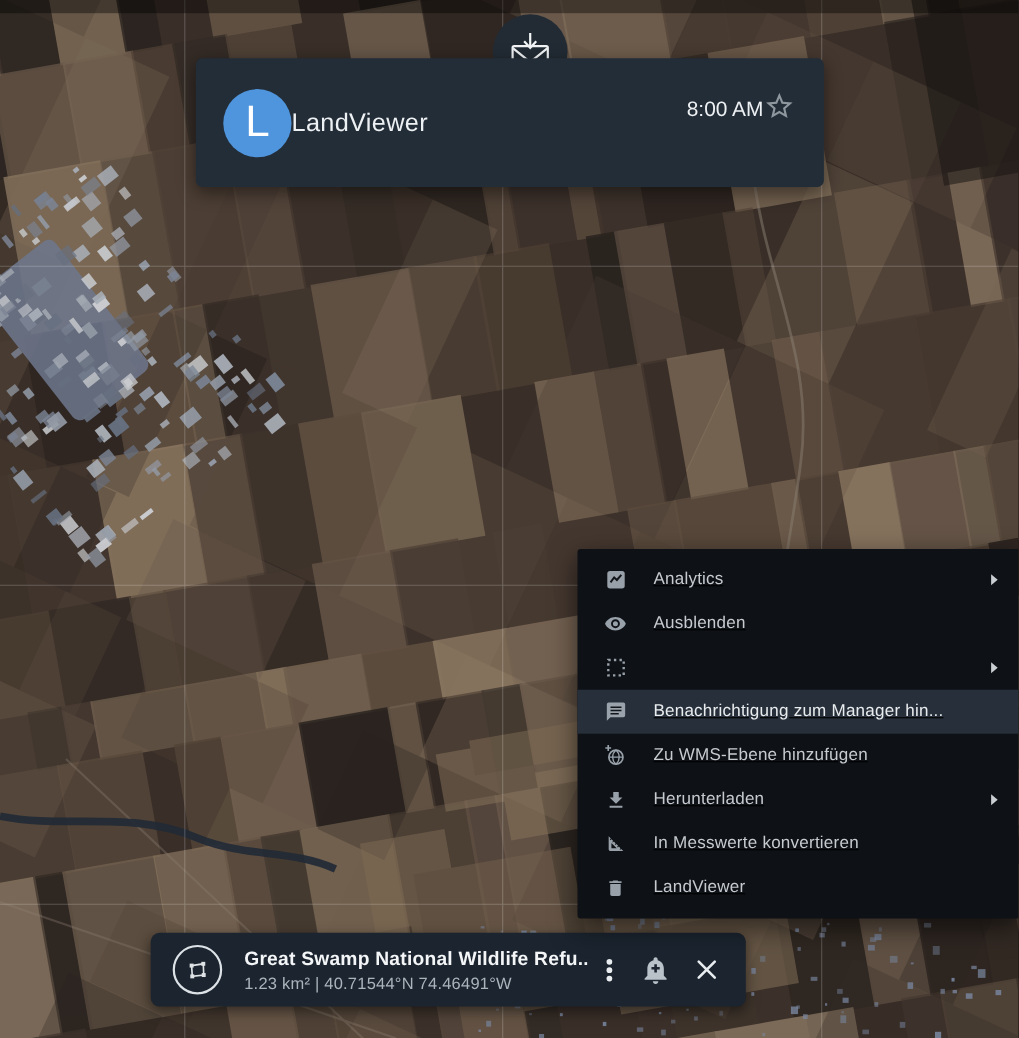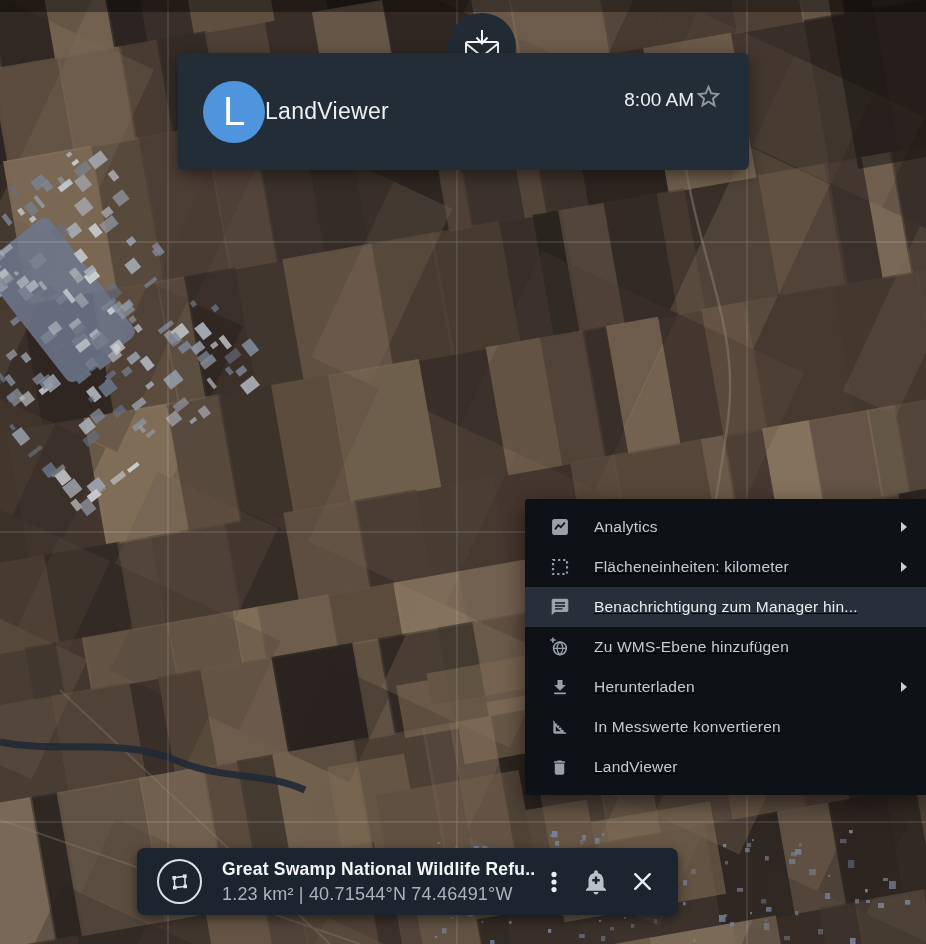--- a/index.html
+++ b/index.html
@@ -844,6 +844,14 @@
       </div>
       <div class="menu-item">
         <span class="menu-icon">
+          <svg viewBox="0 0 24 24" width="22" height="22" fill="#98a1a9">
+            <path d="M12 5C7 5 2.9 8 1.2 12 2.9 16 7 19 12 19s9.1-3 10.8-7C21.1 8 17 5 12 5zm0 11.6A4.6 4.6 0 1 1 12 7.4a4.6 4.6 0 0 1 0 9.2zm0-7.2a2.6 2.6 0 1 0 0 5.2 2.6 2.6 0 0 0 0-5.2z"></path>
+          </svg>
+        </span>
+        <span class="menu-label">Ausblenden</span>
+      </div>
+      <div class="menu-item">
+        <span class="menu-icon">
           <svg viewBox="0 0 24 24" width="20" height="20">
             <rect x="3.6" y="3.6" width="16.8" height="16.8" fill="none" stroke="#98a1a9" stroke-width="2.6" stroke-dasharray="2.6 3.5"></rect>
           </svg>

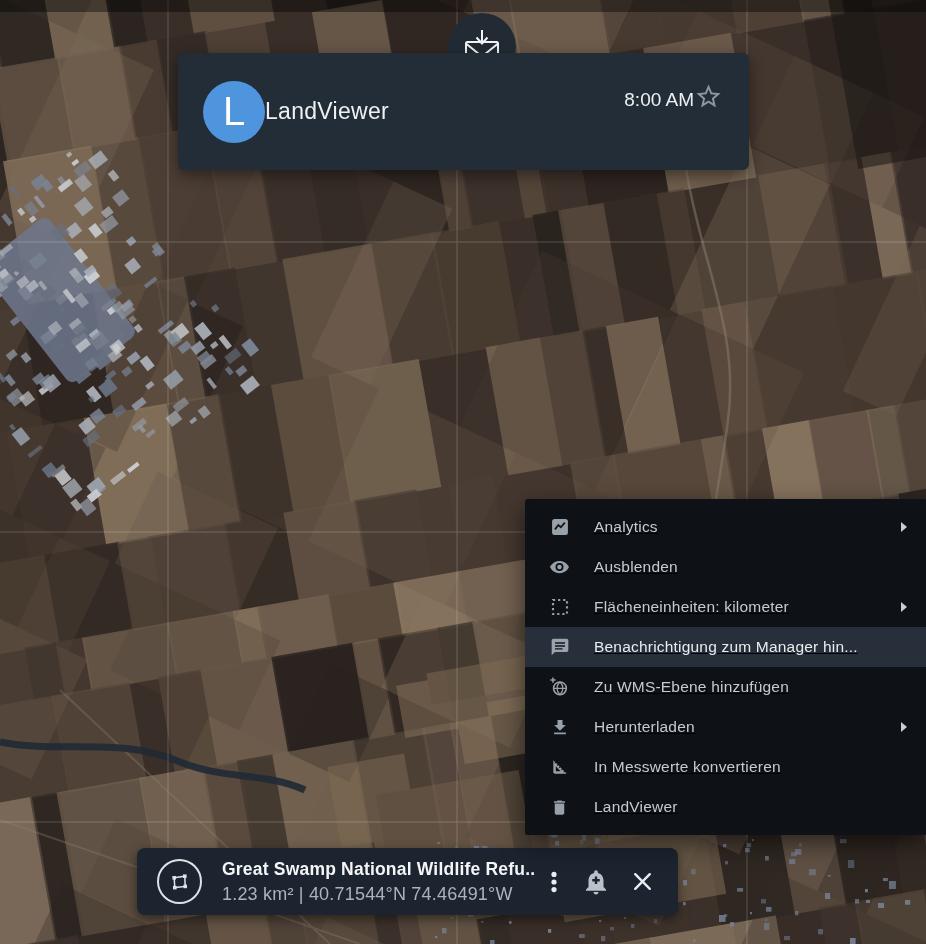--- a/index.html
+++ b/index.html
@@ -856,7 +856,6 @@
             <rect x="3.6" y="3.6" width="16.8" height="16.8" fill="none" stroke="#98a1a9" stroke-width="2.6" stroke-dasharray="2.6 3.5"></rect>
           </svg>
         </span>
-        <span class="menu-label">Flächeneinheiten: kilometer</span>
         <span class="menu-arrow"></span>
       </div>
       <div class="menu-item highlighted">

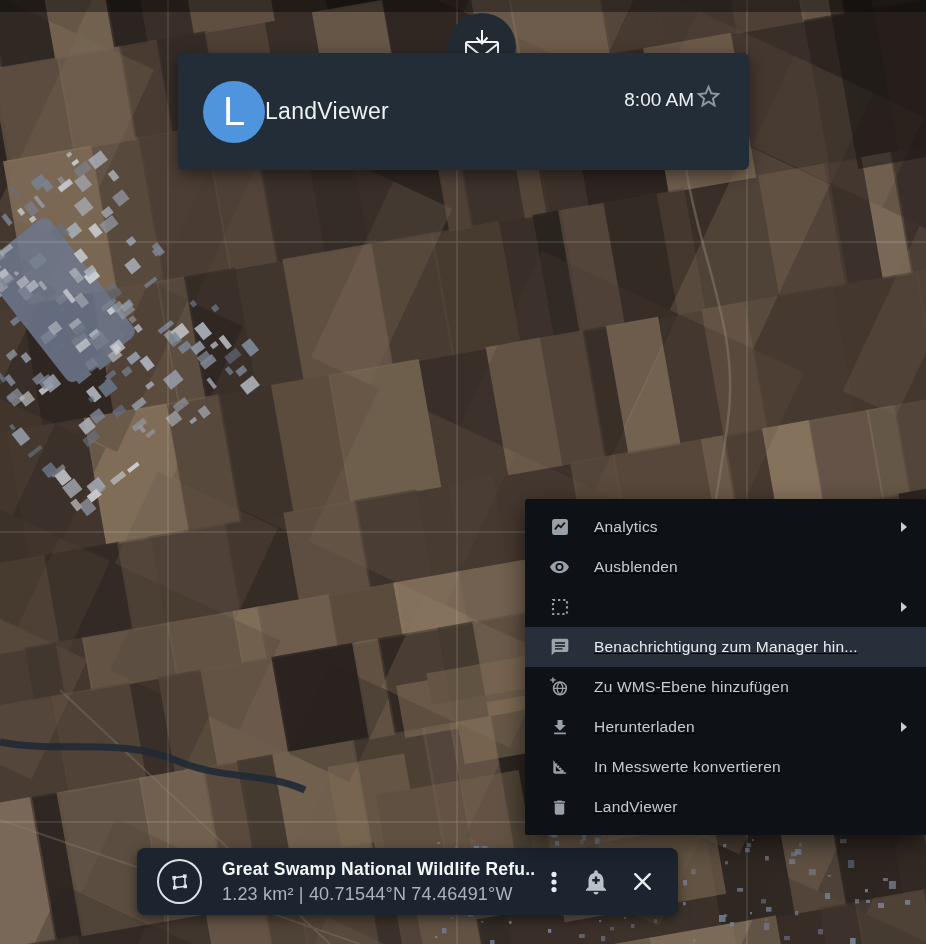--- a/index.html
+++ b/index.html
@@ -42,7 +42,7 @@
     display:flex;align-items:center;justify-content:center;line-height:0;}
   .aoi-texts{flex:1;min-width:0;margin-left:20px;}
   .aoi-title{font-size:17.5px;font-weight:700;color:#f3f5f7;white-space:nowrap;overflow:hidden;letter-spacing:.2px;}
-  .aoi-sub{font-size:18px;color:#abb3bb;margin-top:4px;white-space:nowrap;letter-spacing:.2px;}
+  .aoi-sub{font-size:15px;color:#abb3bb;margin-top:4px;white-space:nowrap;letter-spacing:.2px;}
   .aoi-action{flex:none;display:flex;align-items:center;justify-content:center;line-height:0;cursor:pointer;}
   .aoi-kebab{width:28px;margin-left:6px;}
   .aoi-bell{width:40px;margin-left:8px;}

